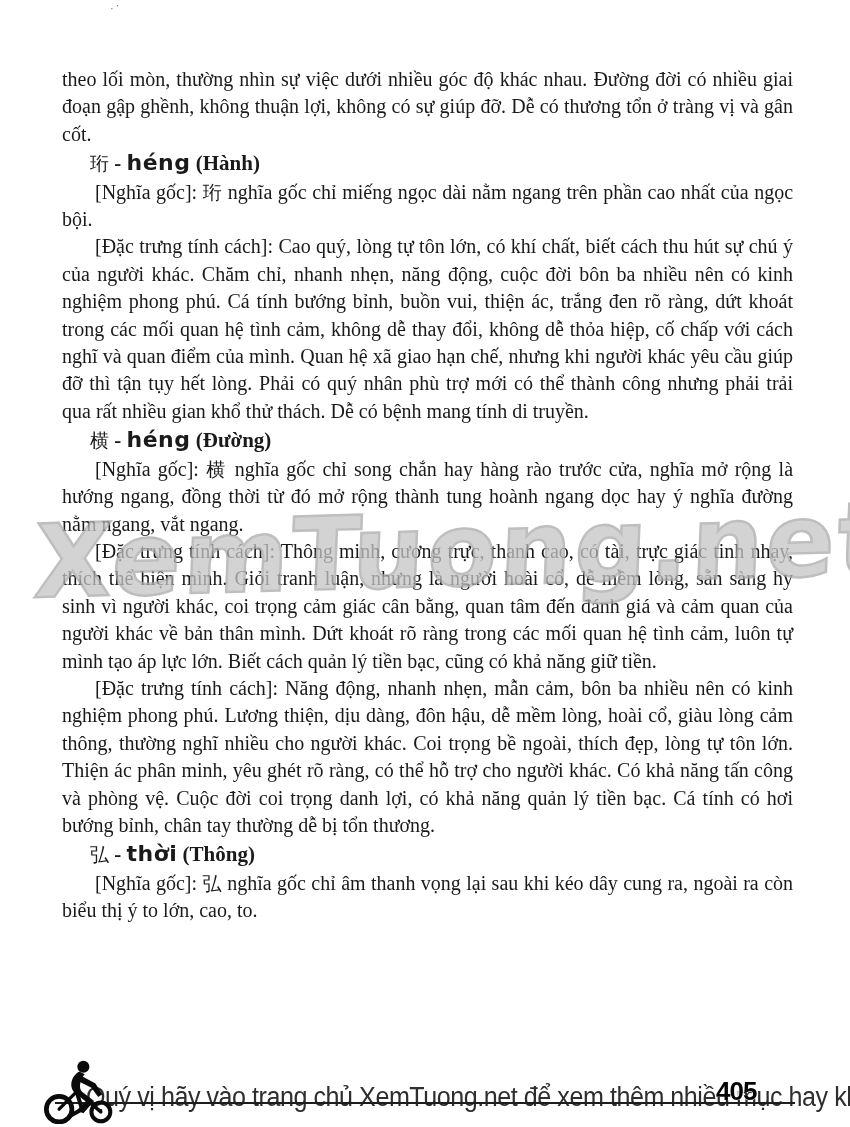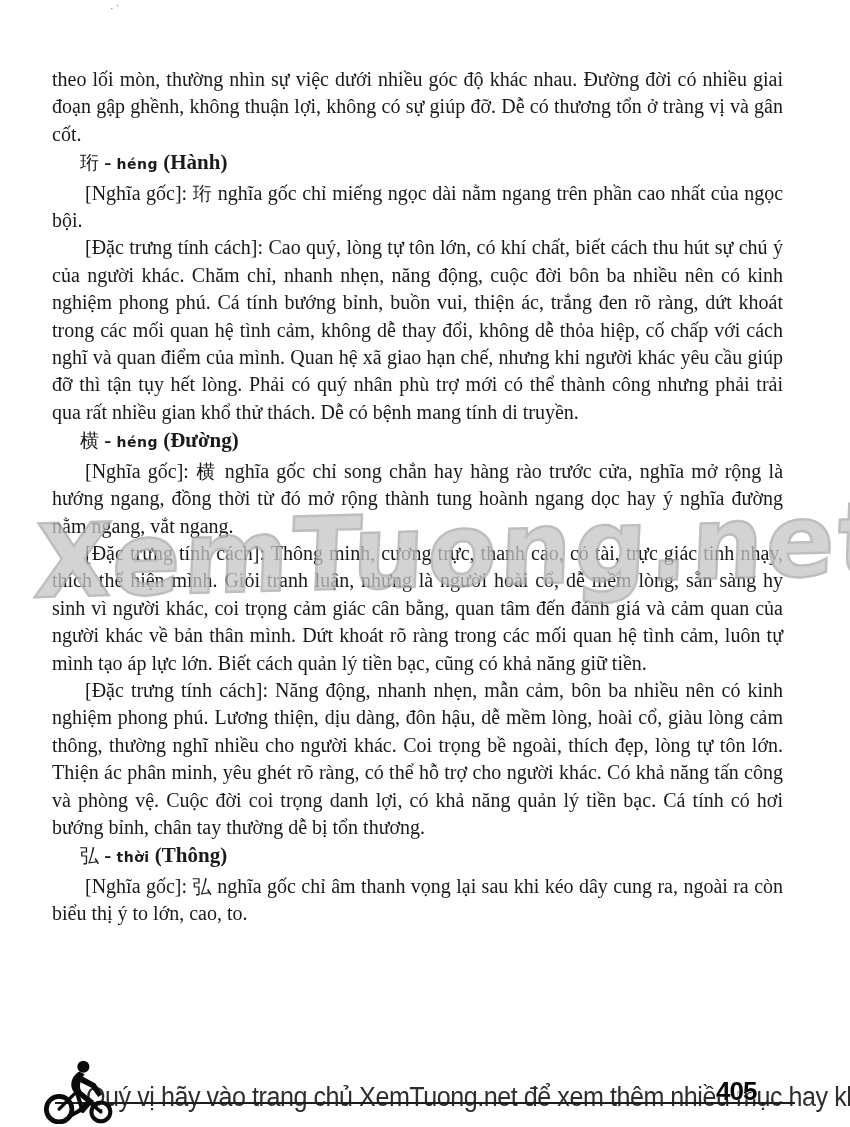--- a/index.html
+++ b/index.html
@@ -17,7 +17,7 @@
     font-size:11px;color:#666;letter-spacing:2px;
   }
   .content{
-    position:absolute;left:52px;top:66px;width:731px;
+    position:absolute;left:62px;top:66px;width:731px;
     font-size:20px;line-height:27.4px;text-align:justify;
   }
   .content p{margin:0;}

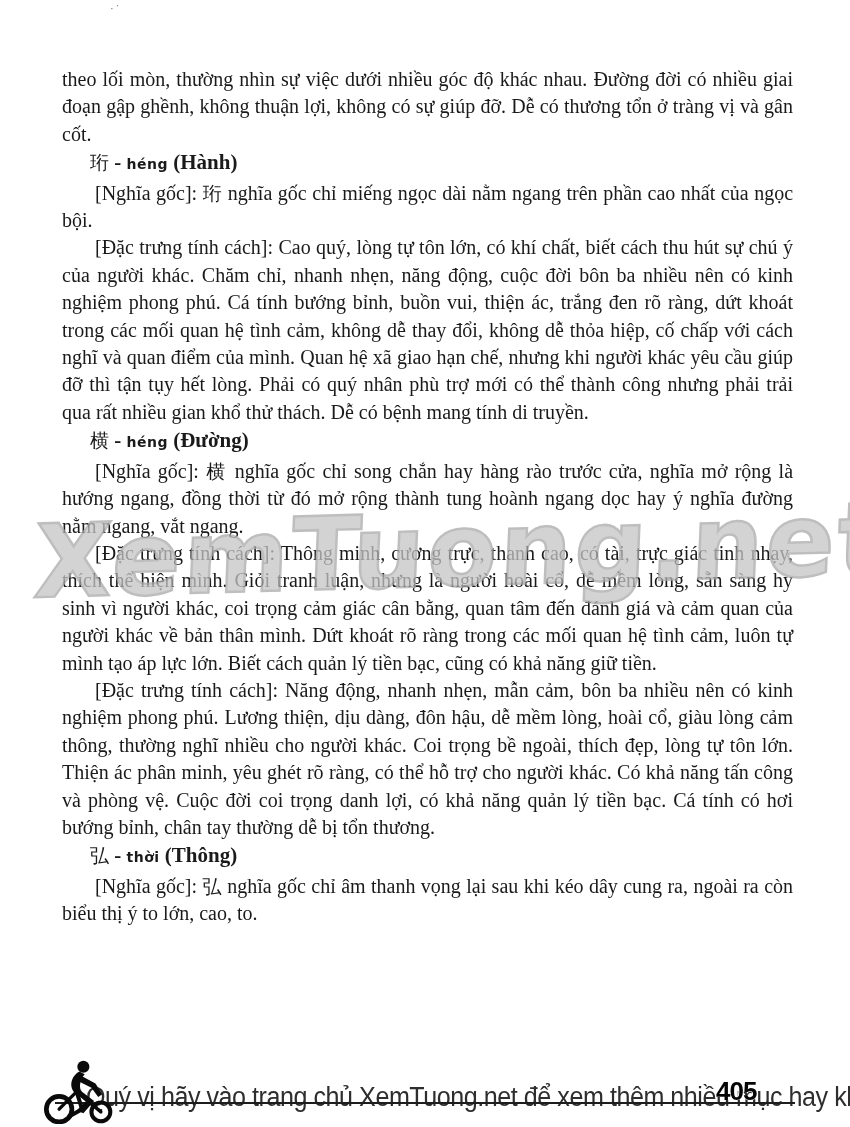--- a/index.html
+++ b/index.html
@@ -32,7 +32,7 @@
   .hanzi{font-weight:normal;font-size:19px;}
   .pinyin{
     font-family:"DejaVu Sans", sans-serif;
-    font-weight:bold;font-size:14px;letter-spacing:0.5px;
+    font-weight:bold;font-size:22px;letter-spacing:0.5px;
   }
   .viet{font-weight:bold;text-align:center;}
   .watermark{

